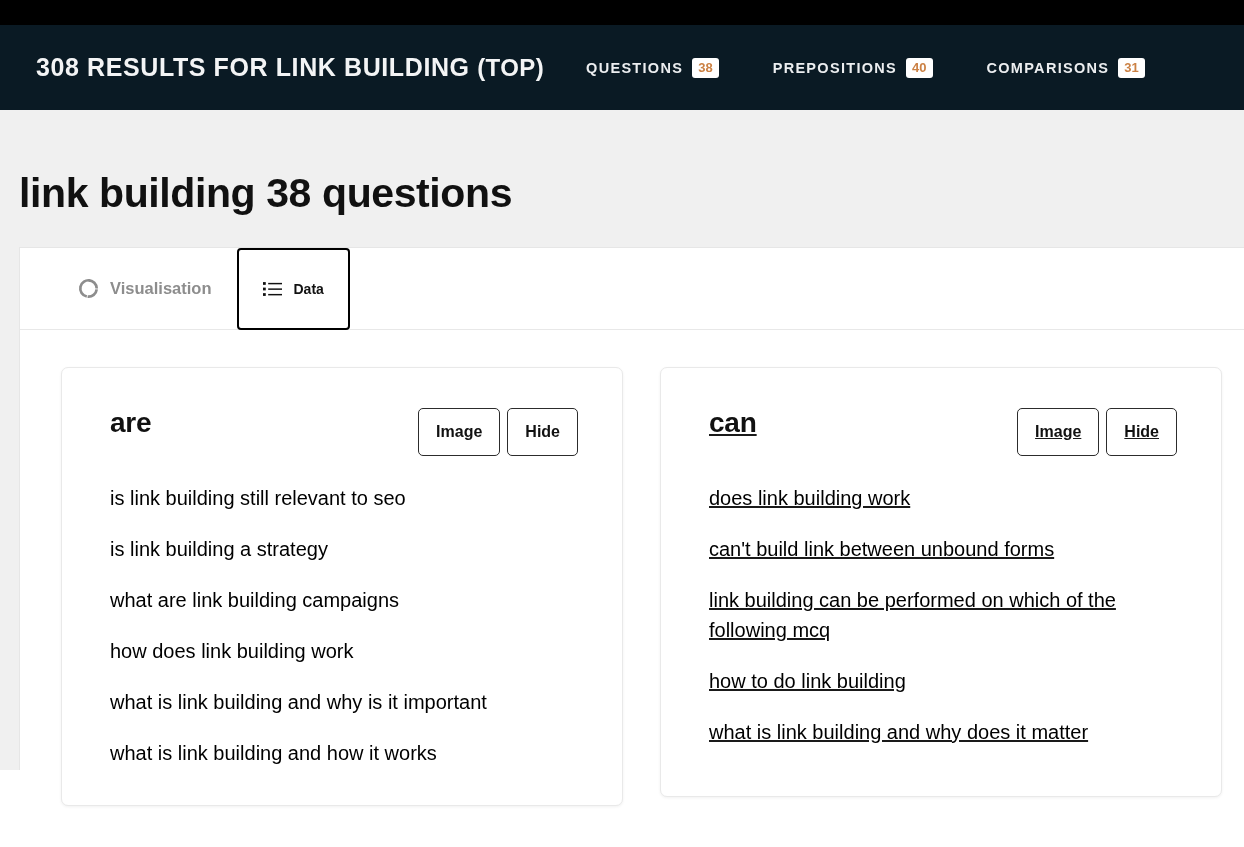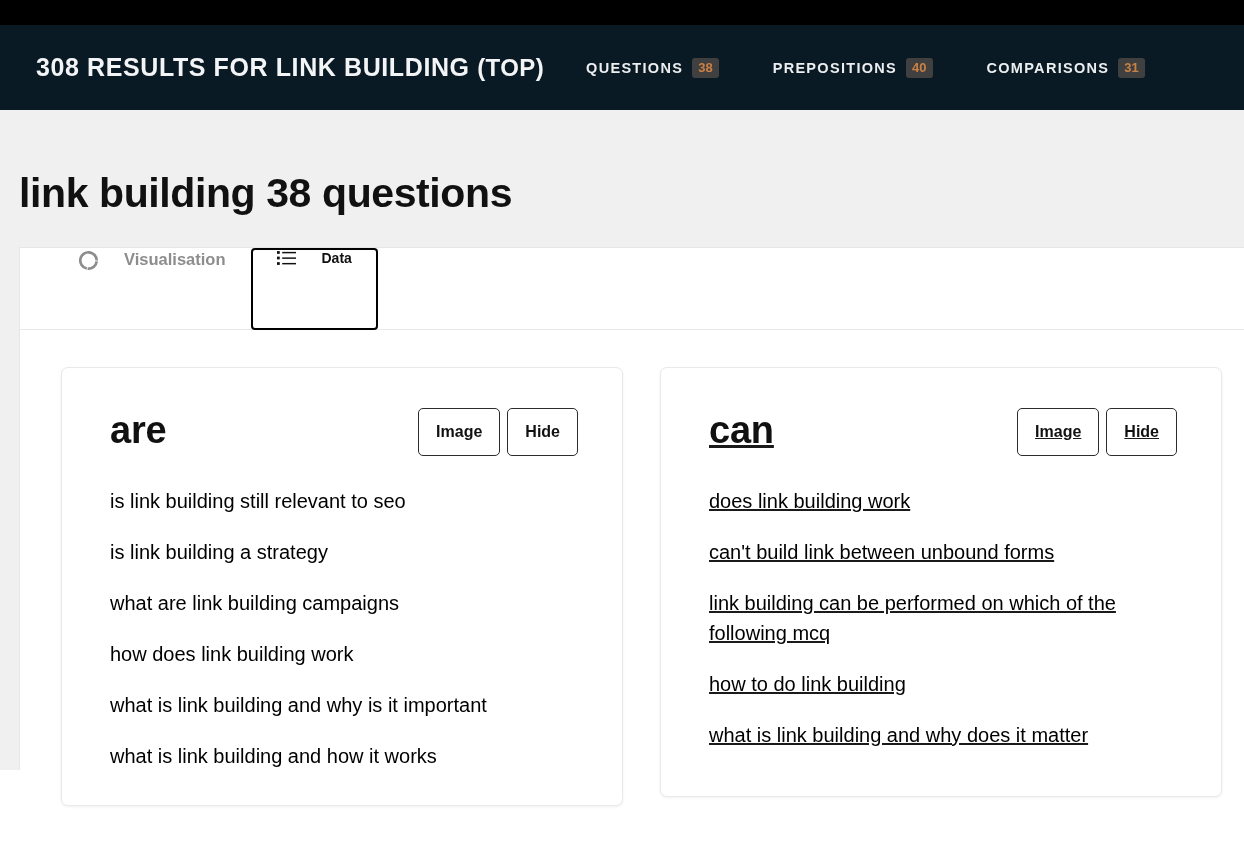--- a/index.html
+++ b/index.html
@@ -70,7 +70,7 @@
     text-transform: uppercase;
   }
   .nav-badge {
-    background: #404040;
+    background: #ffffff;
     color: #cb8144;
     font-size: 13px;
     font-weight: bold;

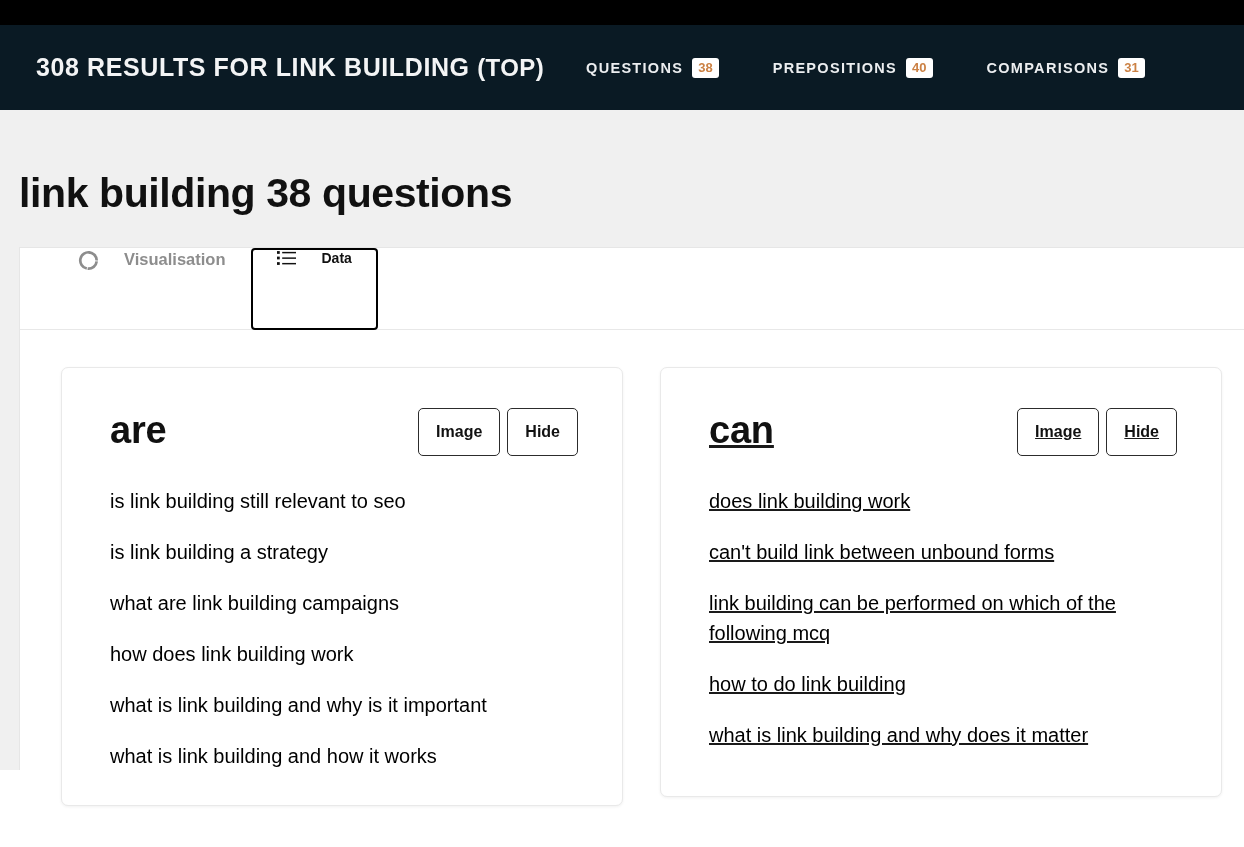--- a/index.html
+++ b/index.html
@@ -123,8 +123,8 @@
 
   .tab {
     display: flex;
-    align-items: flex-start;
-    gap: 25px;
+    align-items: center;
+    gap: 11px;
     padding: 0 24px;
     cursor: pointer;
     background: transparent;

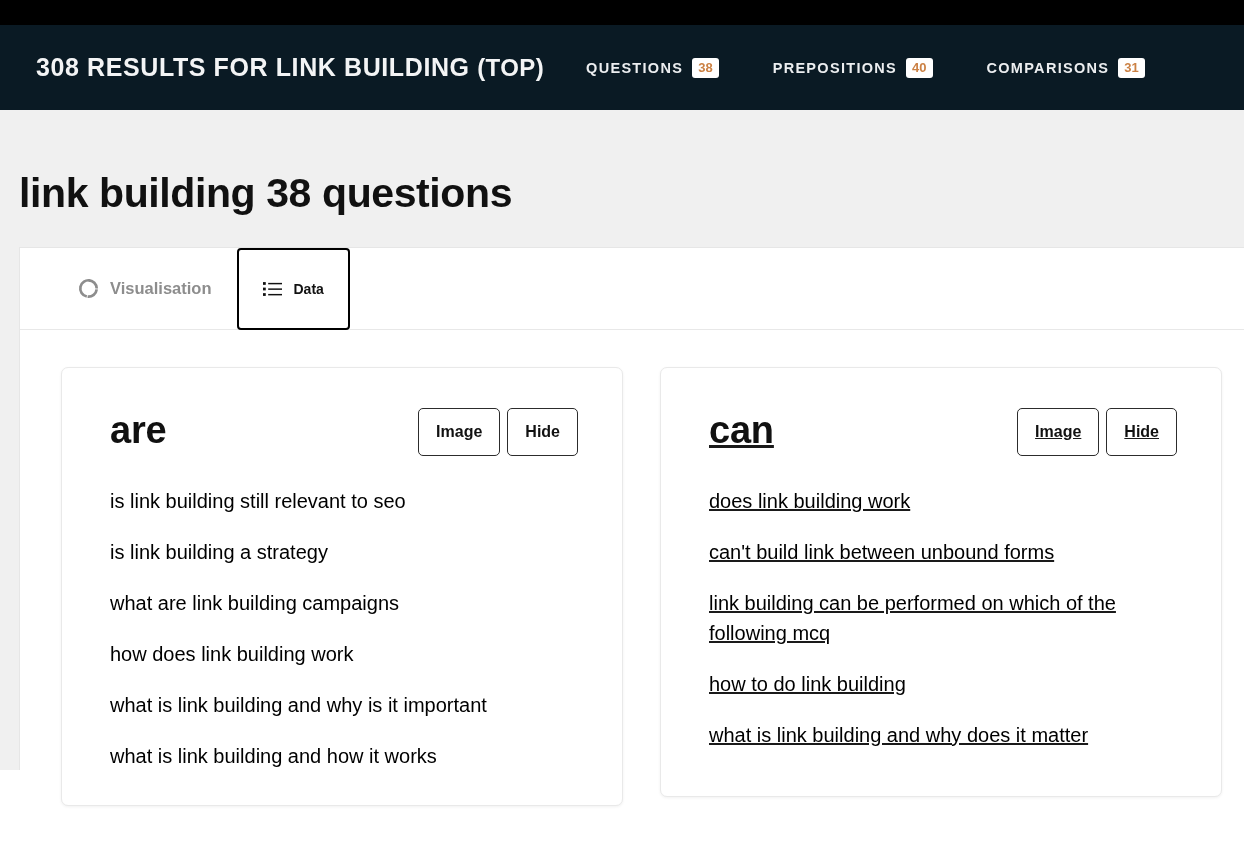--- a/index.html
+++ b/index.html
@@ -196,7 +196,7 @@
   }
 
   .card-title {
-    font-size: 38px;
+    font-size: 28px;
     font-weight: bold;
     color: #111111;
     line-height: 1.5;

